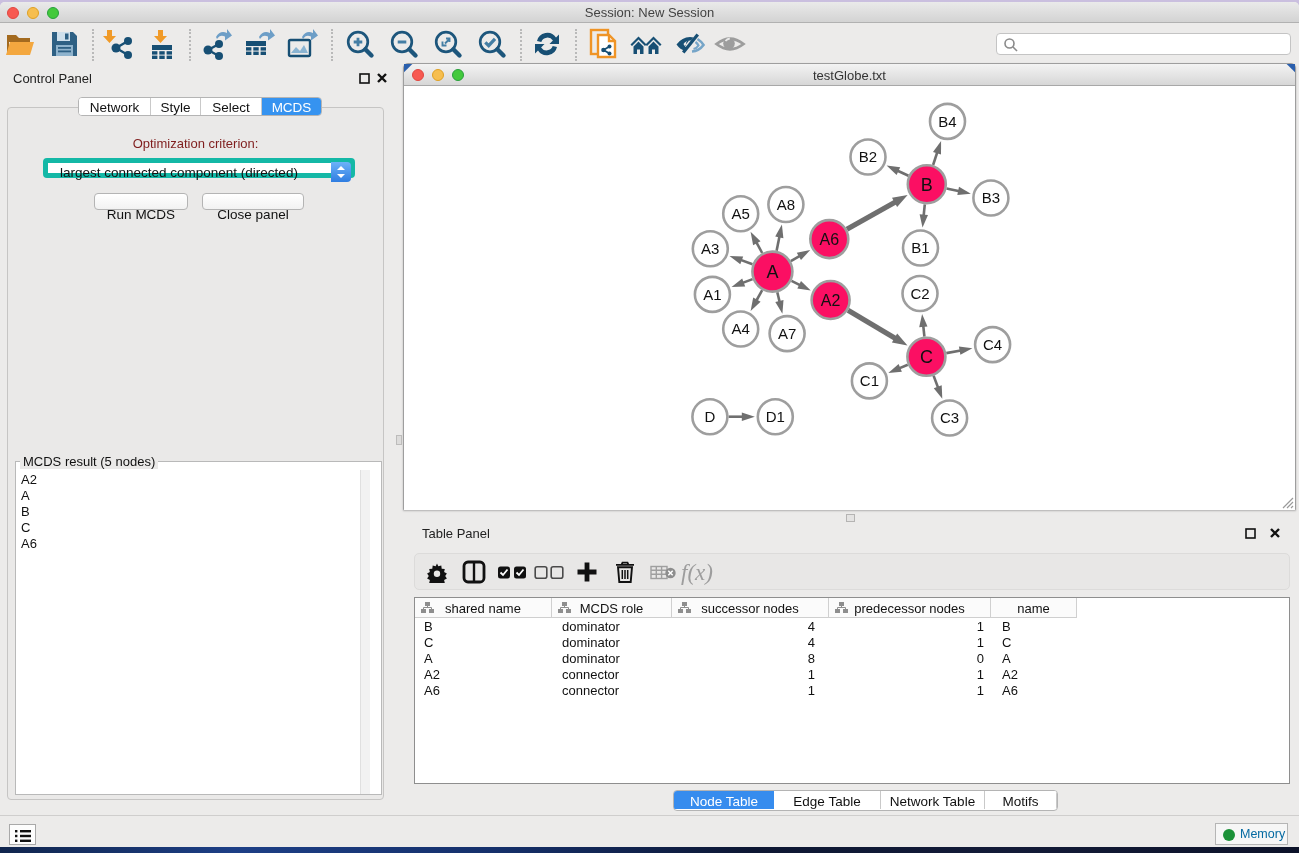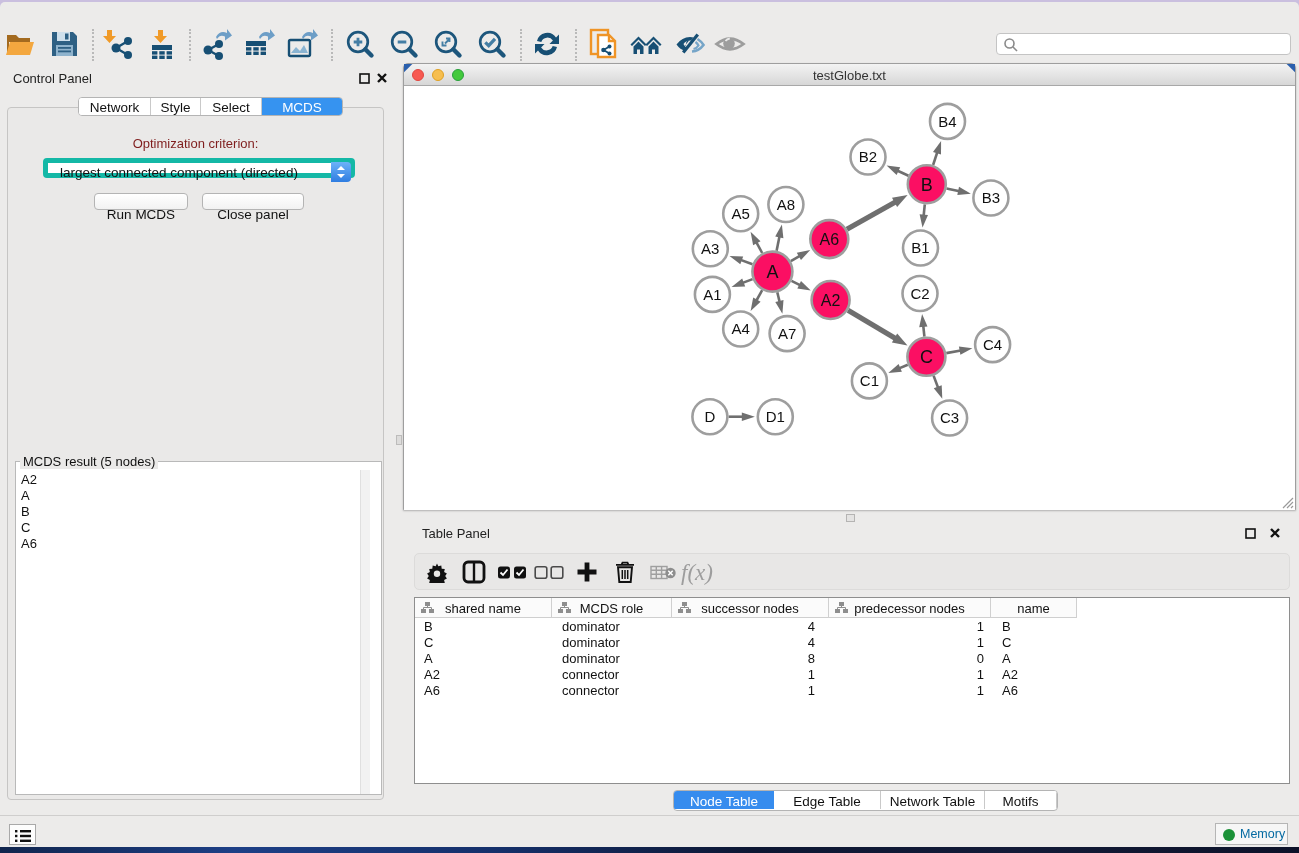--- a/index.html
+++ b/index.html
@@ -76,6 +76,12 @@
 <body>
 <div id="desktop-top"></div>
 <div id="app">
+<div id="titlebar">
+  <div class="title">Session: New Session</div>
+  <div class="tl" id="tl-r"></div>
+      <div class="tl" id="tl-y"></div>
+      <div class="tl" id="tl-g"></div>
+</div>
 <div id="toolbar">
 <div class="tsep" style="left:92px"></div>
 <div class="tsep" style="left:189px"></div>

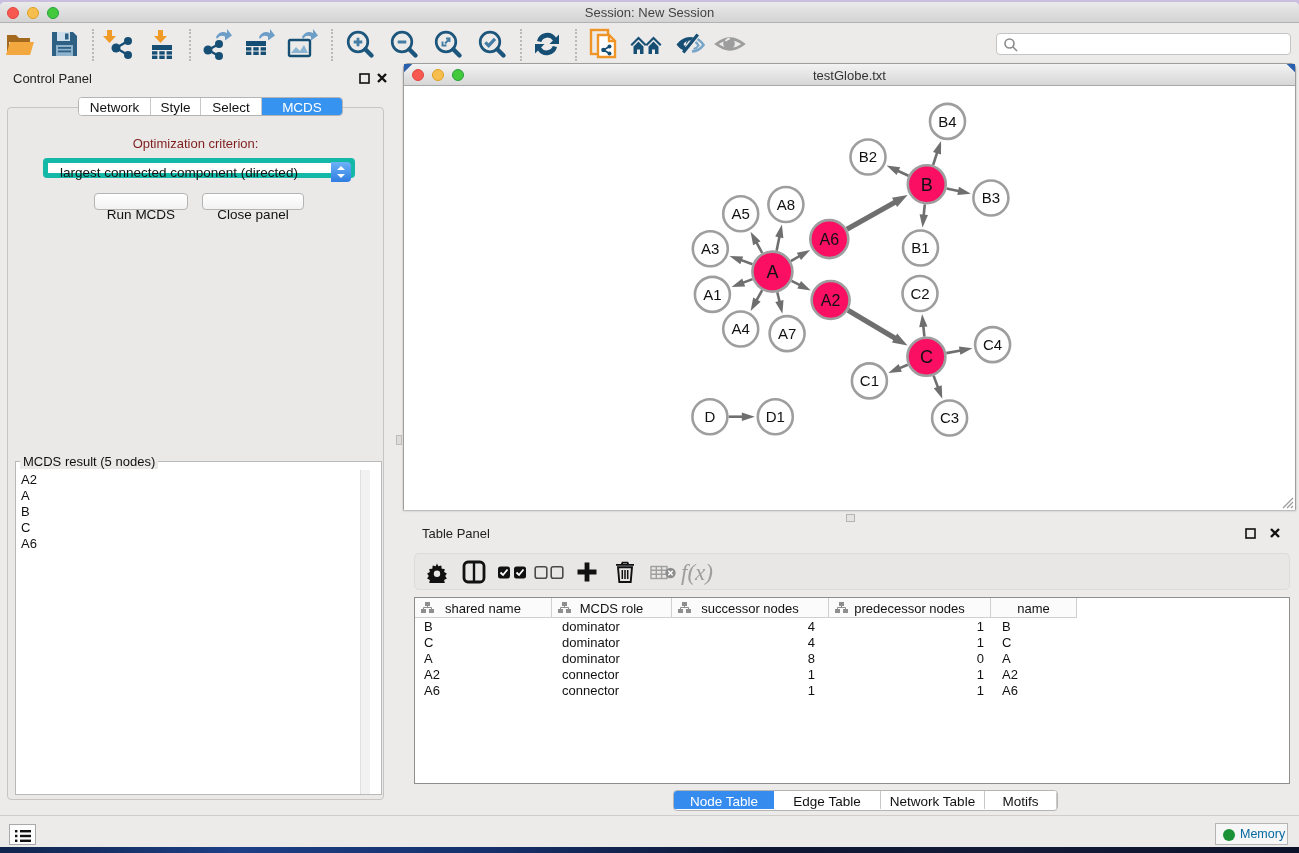--- a/index.html
+++ b/index.html
@@ -232,7 +232,7 @@
     <div class="tab" style="width:72px">Network</div>
         <div class="tab" style="width:50px">Style</div>
         <div class="tab" style="width:61px">Select</div>
-        <div class="tab sel" style="width:80px">MCDS</div>
+        <div class="tab sel" style="width:59px">MCDS</div>
   </div>
   <div id="opt-label">Optimization criterion:</div>
   <div id="dropdown">

